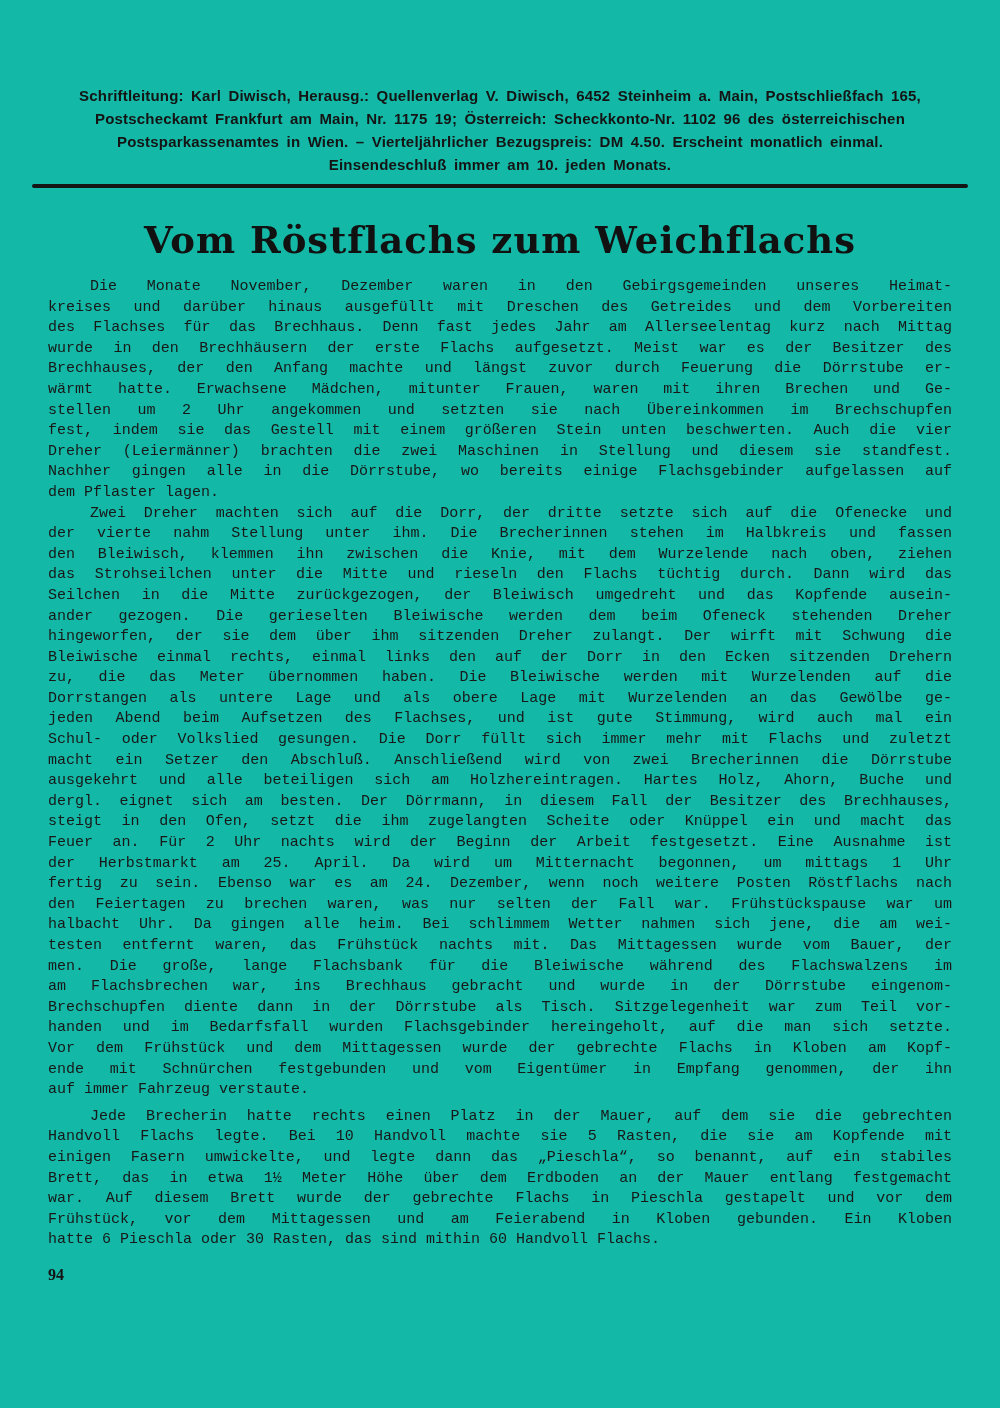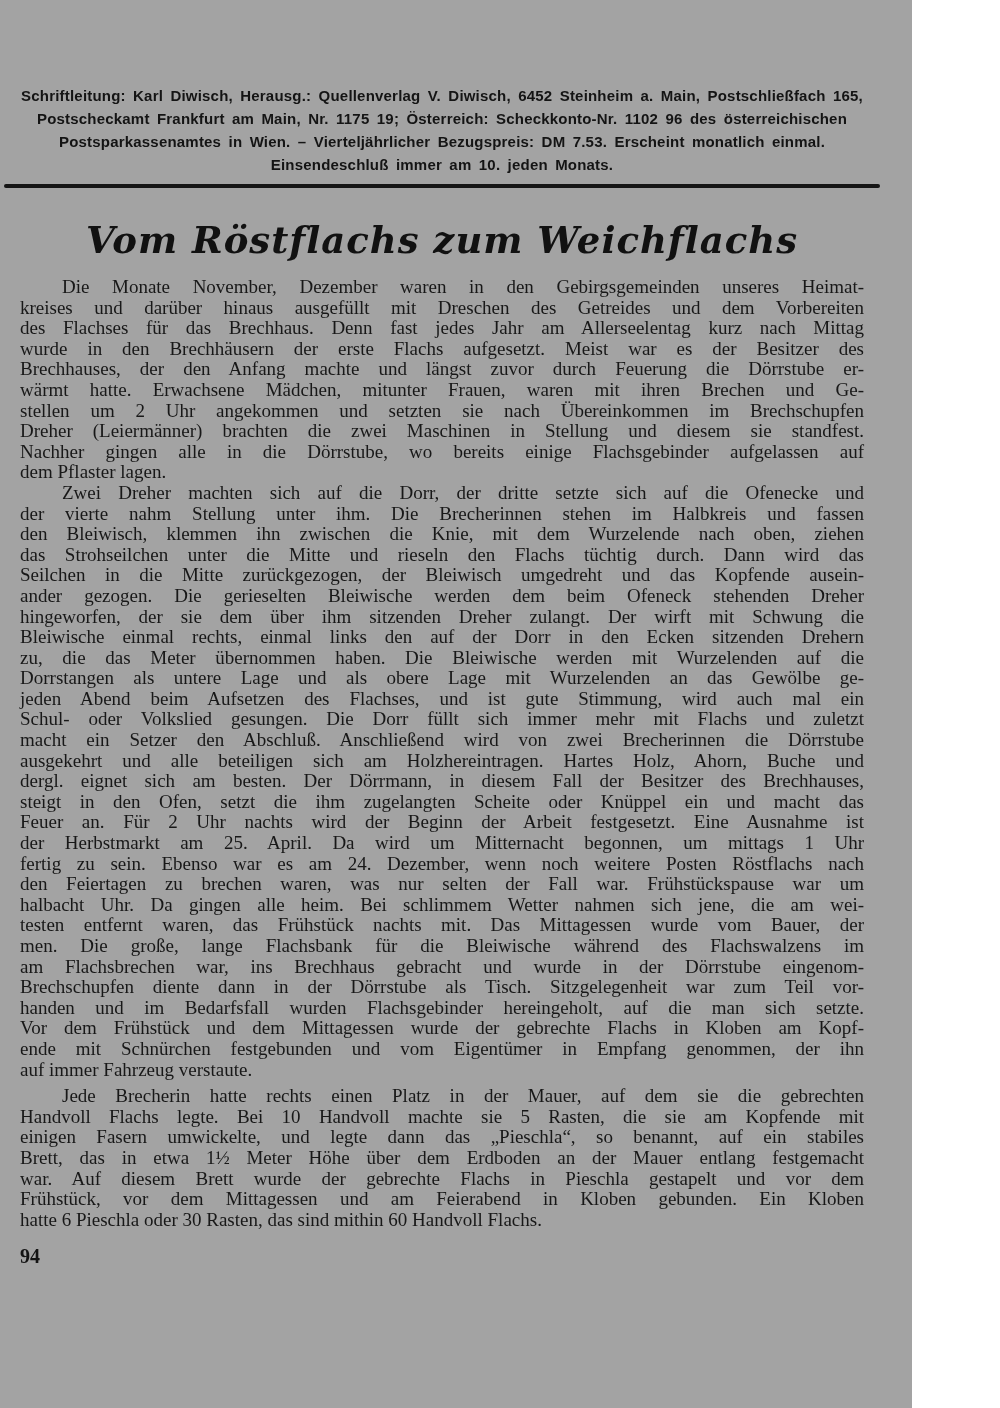--- a/index.html
+++ b/index.html
@@ -11,10 +11,10 @@
   }
   .page {
     position:relative;
-    width:912px; height:1408px;
+    width:1000px; height:1408px;
     box-sizing:border-box;
-    padding:84px 48px 0 20px;
-    background:#a3a3a3;
+    padding:84px 48px 0 48px;
+    background:#14b8a6;
   }
   
   .masthead {

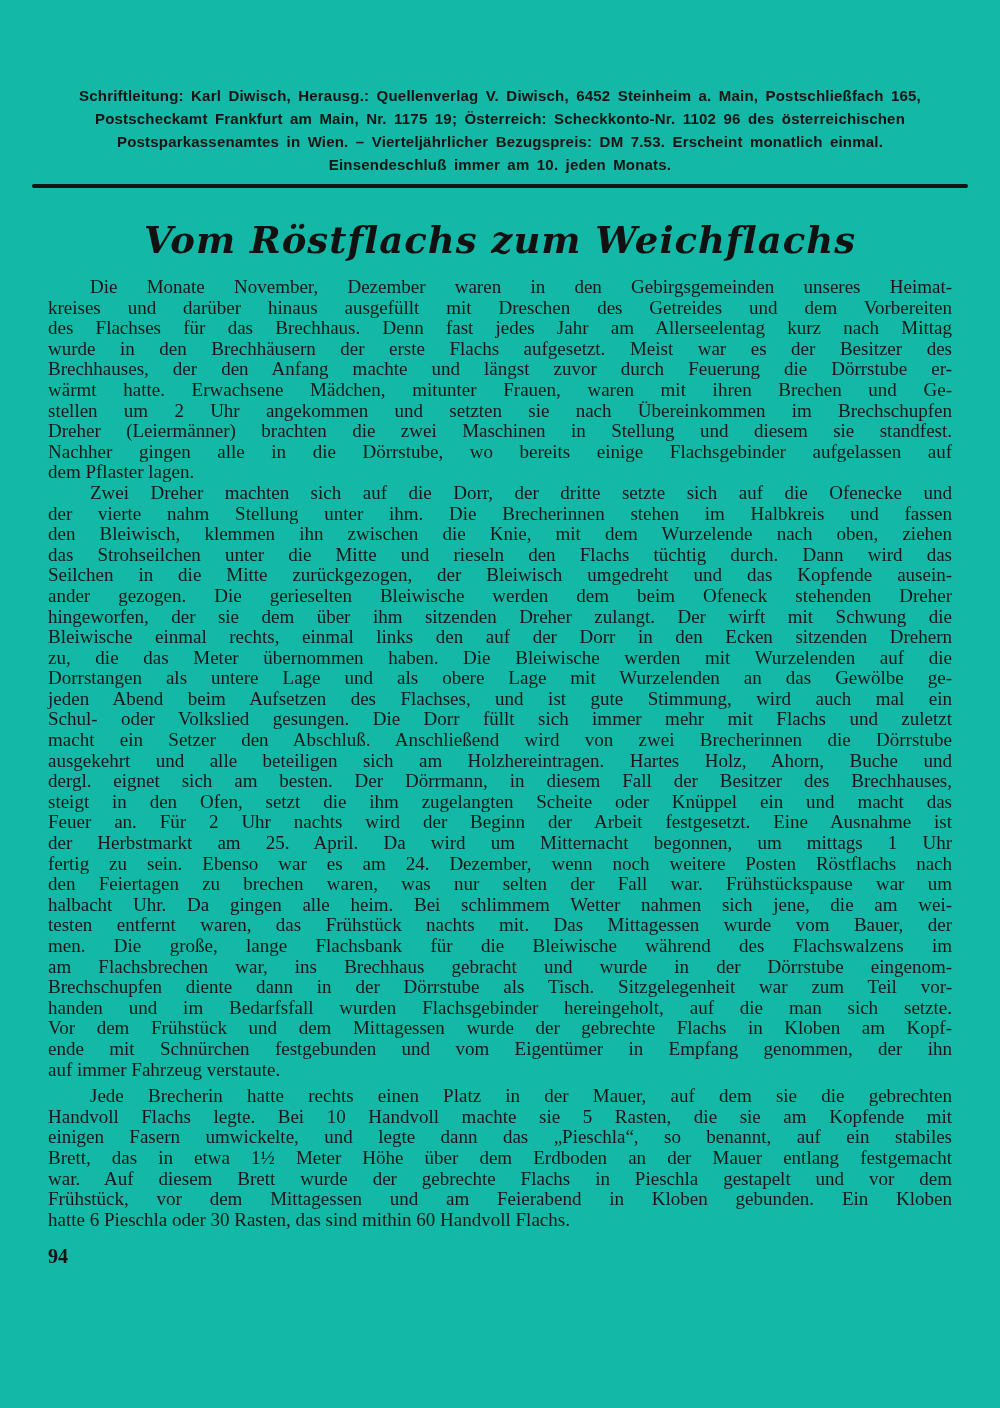--- a/index.html
+++ b/index.html
@@ -76,7 +76,7 @@
   <div class="masthead">
       <div class="mline">Schriftleitung: Karl Diwisch, Herausg.: Quellenverlag V. Diwisch, 6452 Steinheim a. Main, Postschließfach 165,</div>
       <div class="mline">Postscheckamt Frankfurt am Main, Nr. 1175 19; Österreich: Scheckkonto-Nr. 1102 96 des österreichischen</div>
-      <div class="mline">Postsparkassenamtes in Wien. – Vierteljährlicher Bezugspreis: DM 7.53. Erscheint monatlich einmal.</div>
+      <div class="mline">Postsparkassenamtes in Wien. – Vierteljährlicher Bezugspreis: DM 4.50. Erscheint monatlich einmal.</div>
       <div class="mline">Einsendeschluß immer am 10. jeden Monats.</div>
     </div>
 

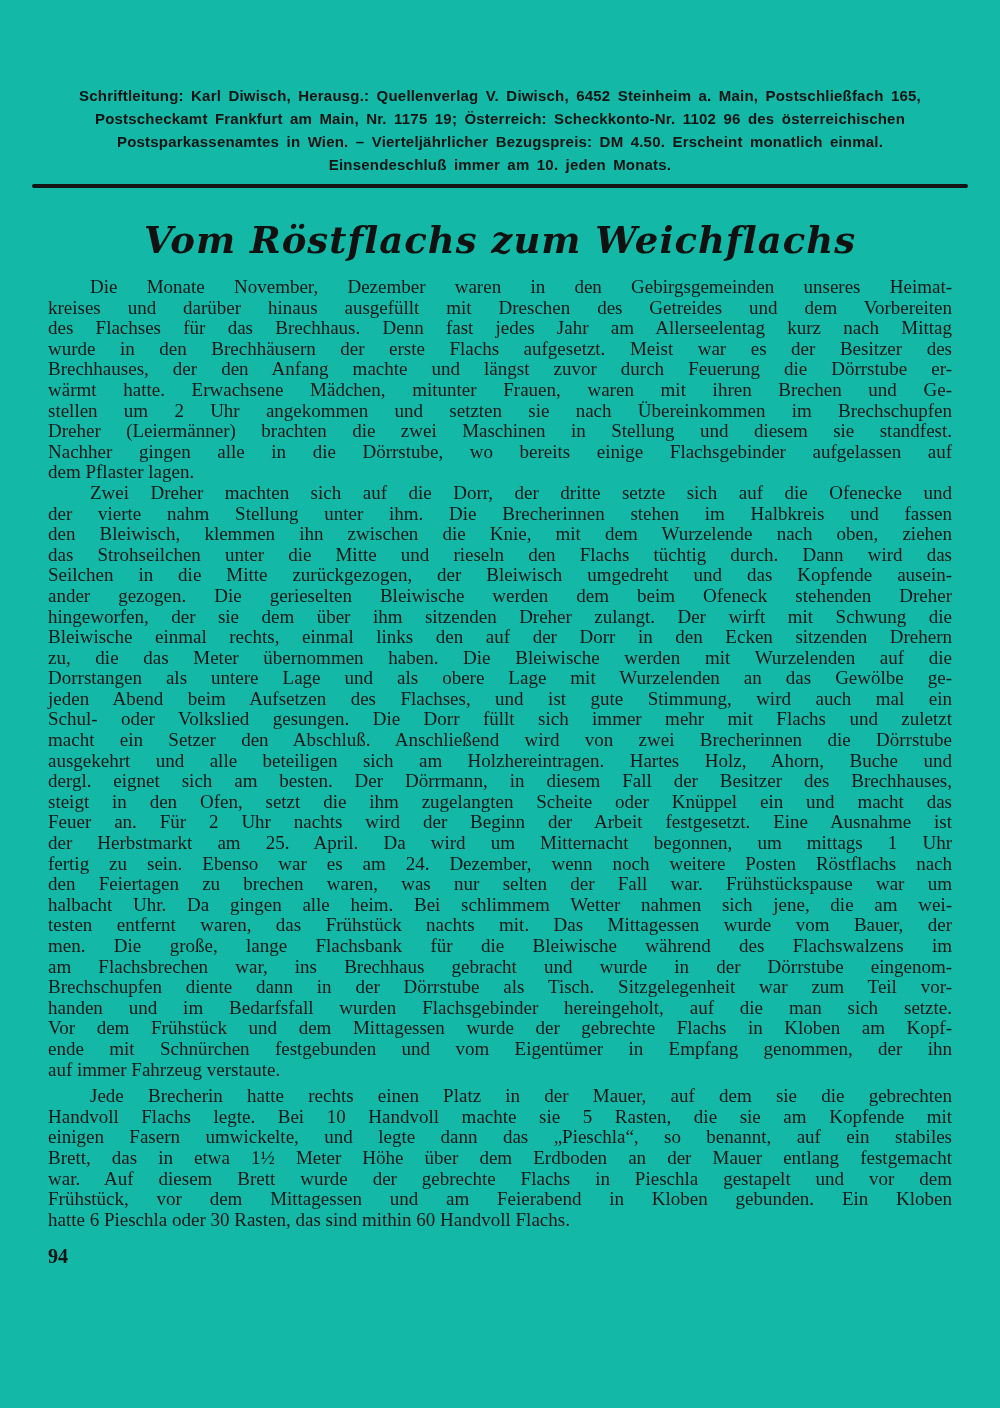--- a/index.html
+++ b/index.html
@@ -38,7 +38,6 @@
     margin-top:30px;
     text-align:center;
     font-family:"DejaVu Serif", serif;
-    font-style:italic;
     font-weight:700;
     font-size:37px;
     letter-spacing:1px;

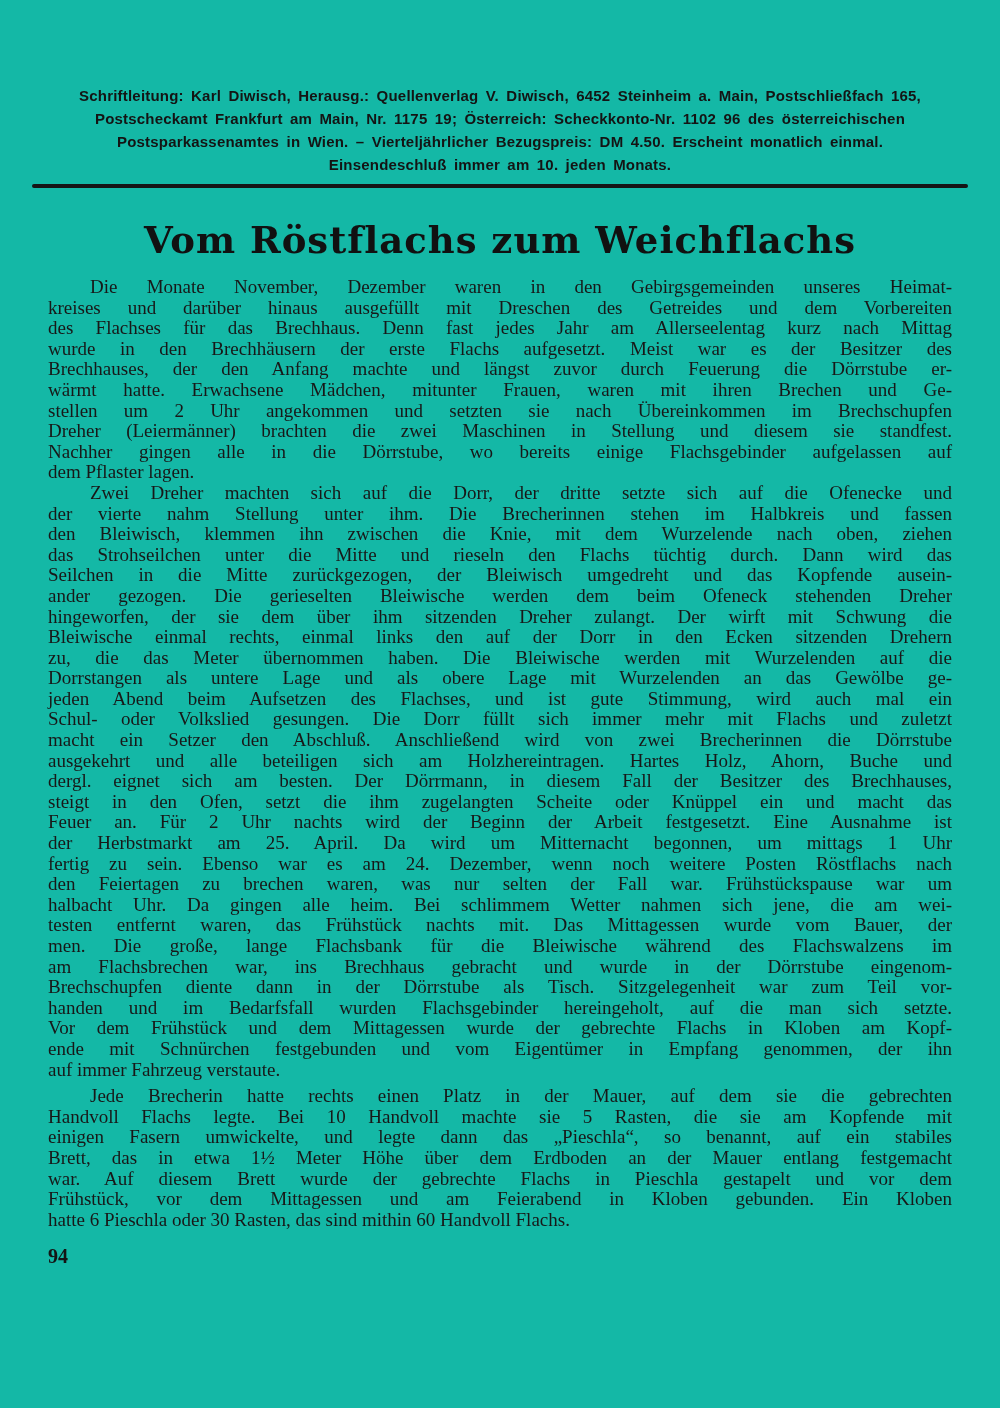--- a/index.html
+++ b/index.html
@@ -46,8 +46,8 @@
   
   .body {
     margin-top:15px;
-    font-family:Liberation Serif, serif;
-    font-size:19px;
+    font-family:Liberation Mono, monospace;
+    font-size:15px;
     line-height:20.6px;
     color:#181818;
   }

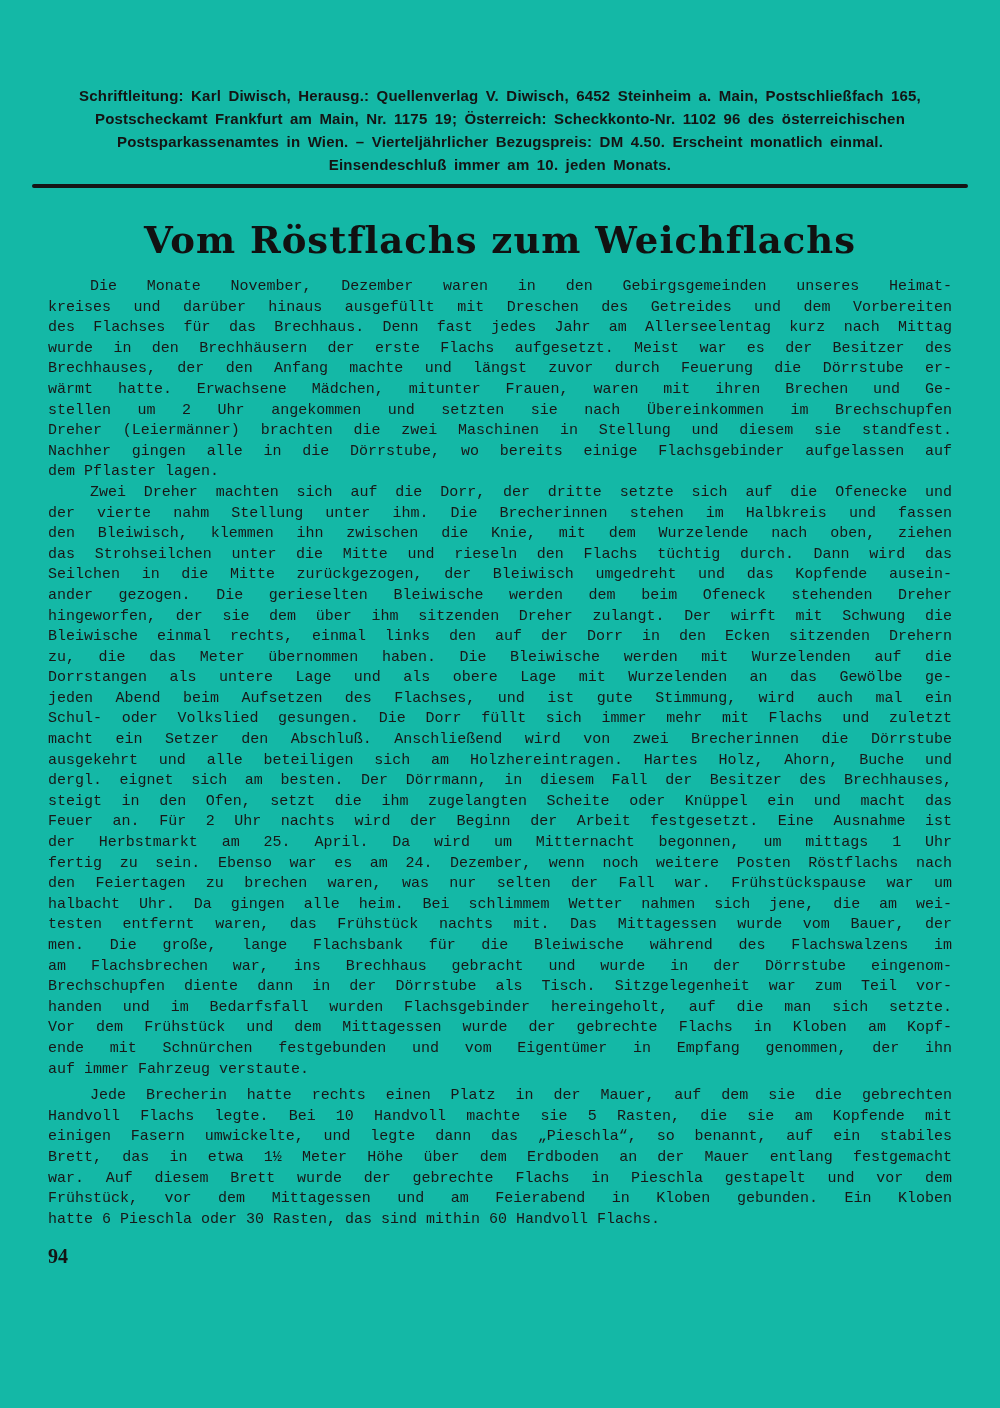--- a/index.html
+++ b/index.html
@@ -92,6 +92,7 @@
         <div class="line">Brechhauses, der den Anfang machte und längst zuvor durch Feuerung die Dörrstube er-</div>
         <div class="line">wärmt hatte. Erwachsene Mädchen, mitunter Frauen, waren mit ihren Brechen und Ge-</div>
         <div class="line">stellen um 2 Uhr angekommen und setzten sie nach Übereinkommen im Brechschupfen</div>
+        <div class="line">fest, indem sie das Gestell mit einem größeren Stein unten beschwerten. Auch die vier</div>
         <div class="line">Dreher (Leiermänner) brachten die zwei Maschinen in Stellung und diesem sie standfest.</div>
         <div class="line">Nachher gingen alle in die Dörrstube, wo bereits einige Flachsgebinder aufgelassen auf</div>
         <div class="line">dem Pflaster lagen.</div>

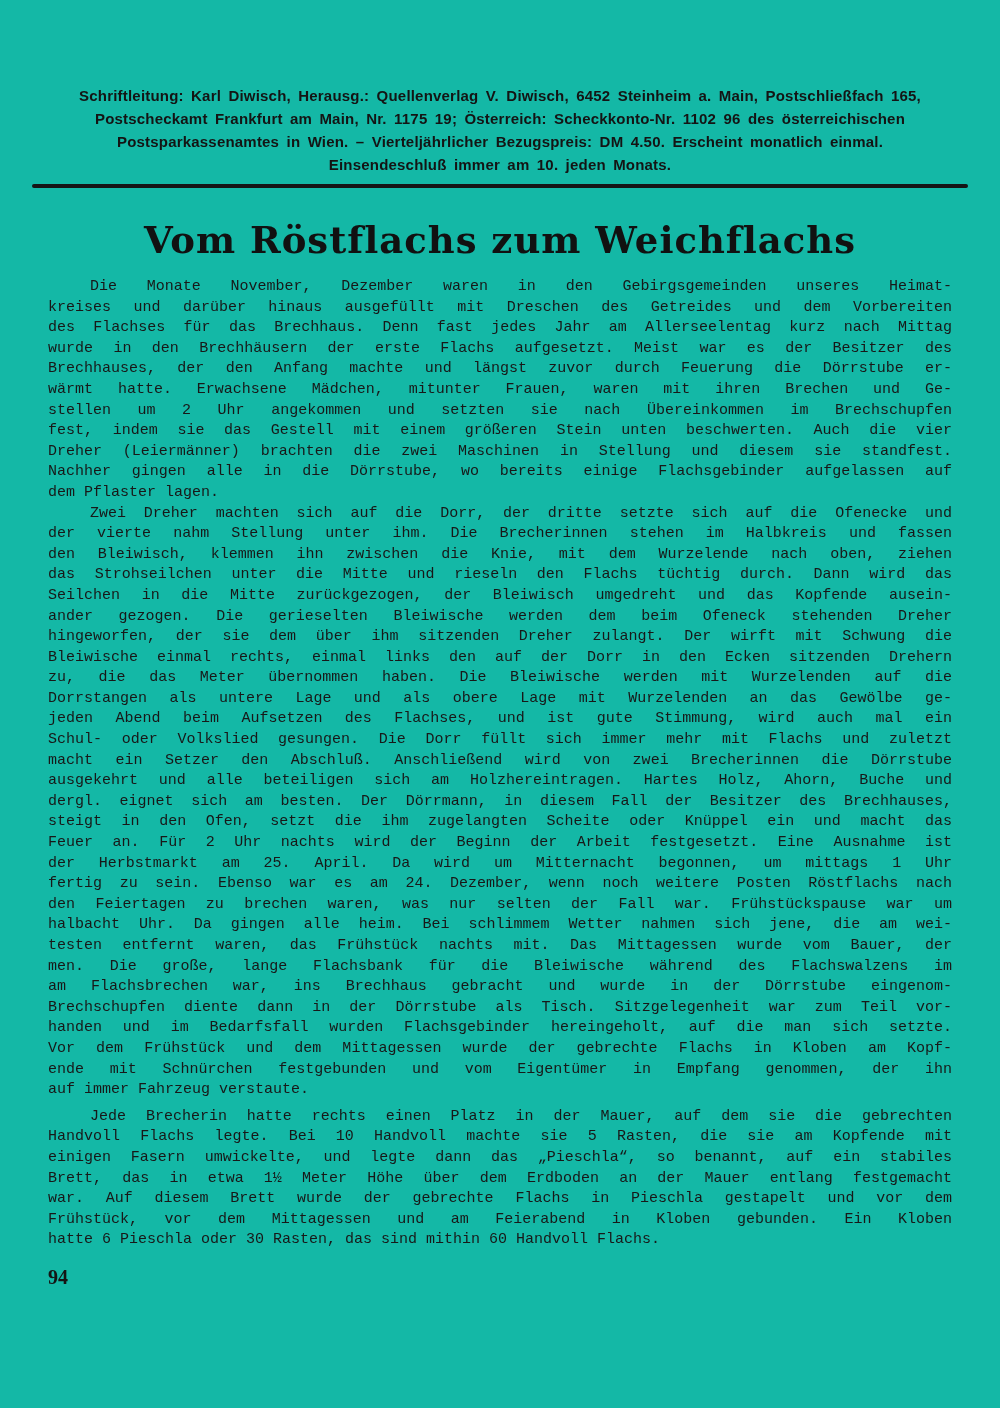--- a/index.html
+++ b/index.html
@@ -63,7 +63,7 @@
     margin-top:15px;
     font-family:"Liberation Serif", serif;
     font-weight:700;
-    font-size:20px;
+    font-size:16px;
     color:#141414;
   }
 </style>

